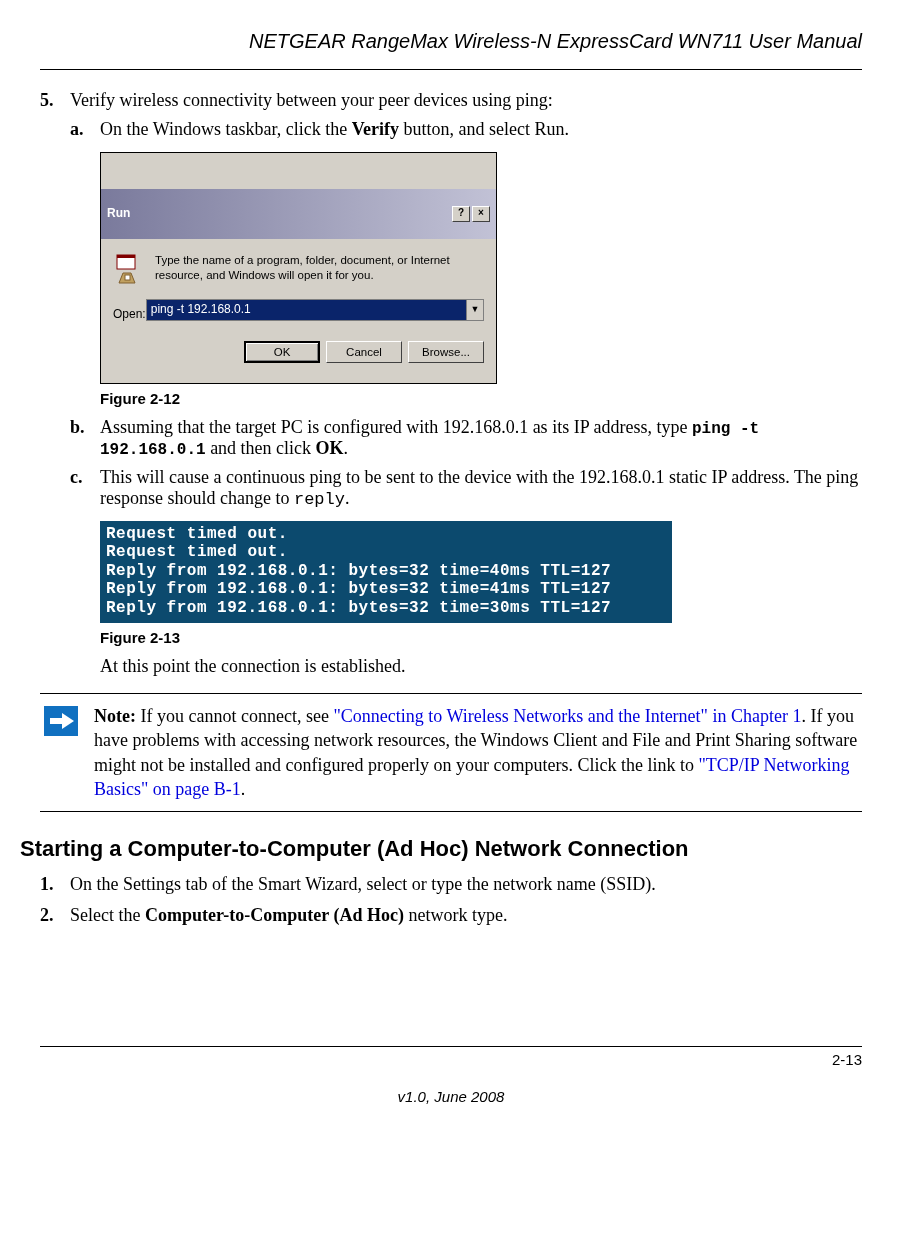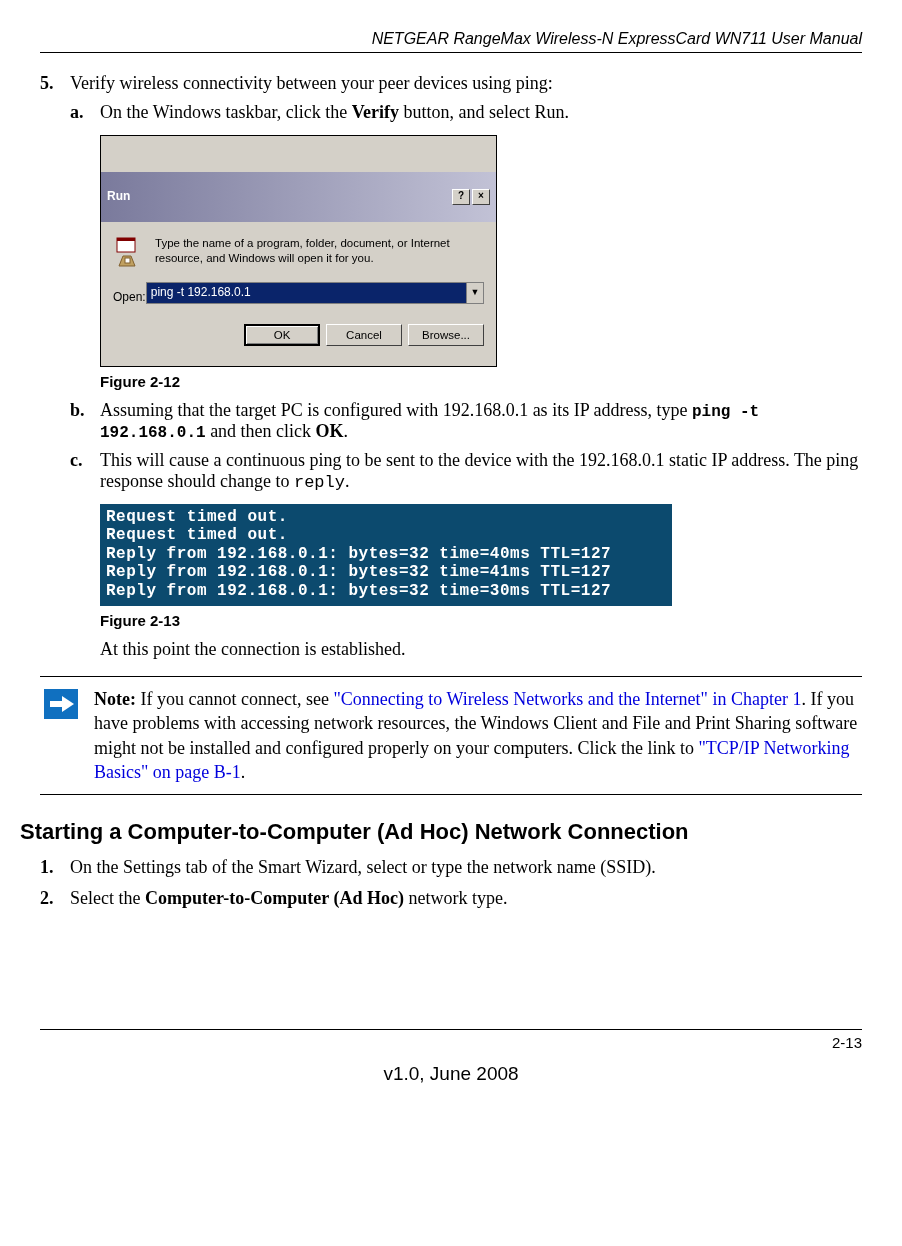--- a/index.html
+++ b/index.html
@@ -15,9 +15,9 @@
   .header-title {
     font-style: italic;
     font-family: Arial, Helvetica, sans-serif;
-    font-size: 16px;
+    font-size: 20px;
     text-align: right;
-    margin-bottom: 4px;
+    margin-bottom: 16px;
   }
   hr.top-rule {
     border: none;

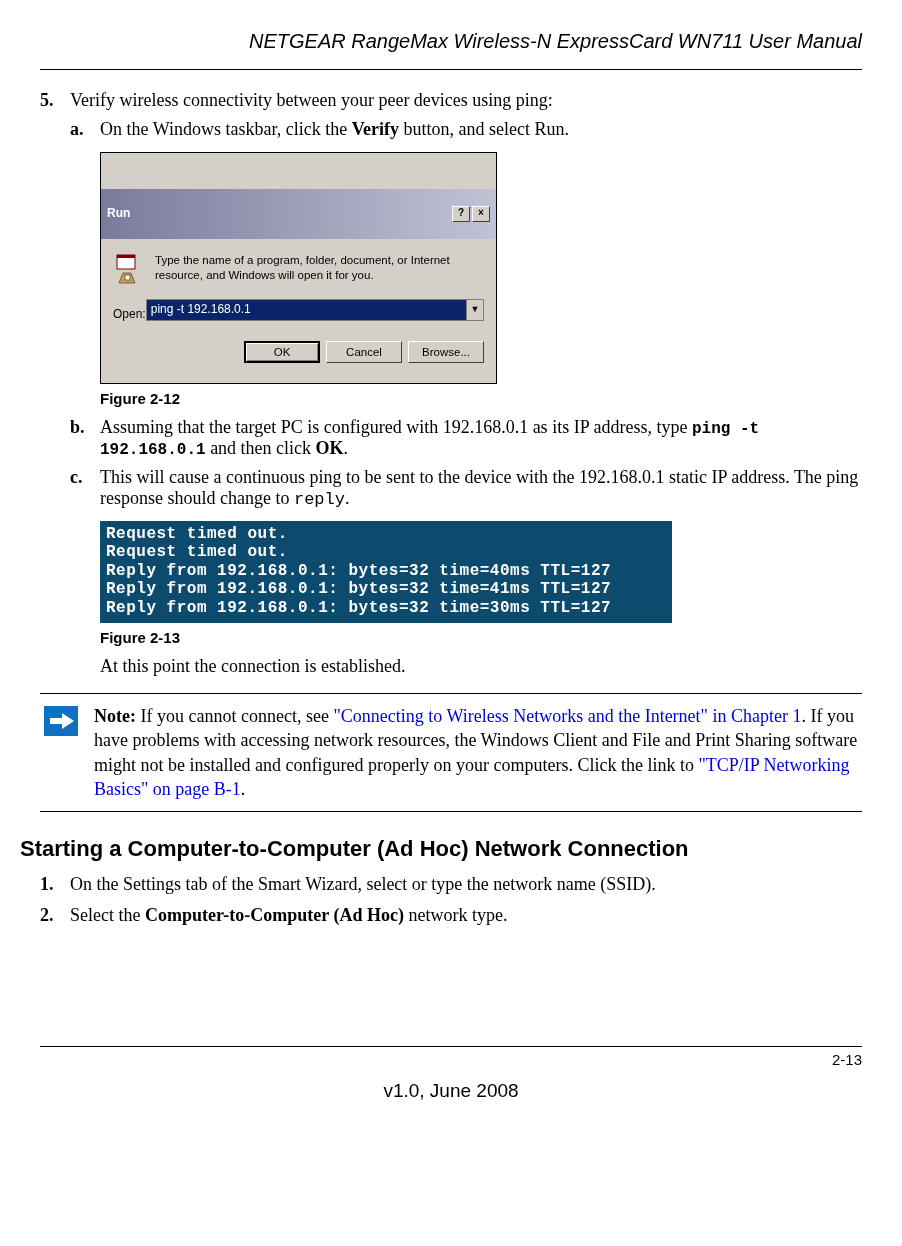--- a/index.html
+++ b/index.html
@@ -233,9 +233,10 @@
   }
   .version {
     text-align:center;
+    font-style:italic;
     font-family:Arial,Helvetica,sans-serif;
-    font-size:19px;
-    margin-top:12px;
+    font-size:15px;
+    margin-top:20px;
   }
   b{font-weight:bold}
 </style>

